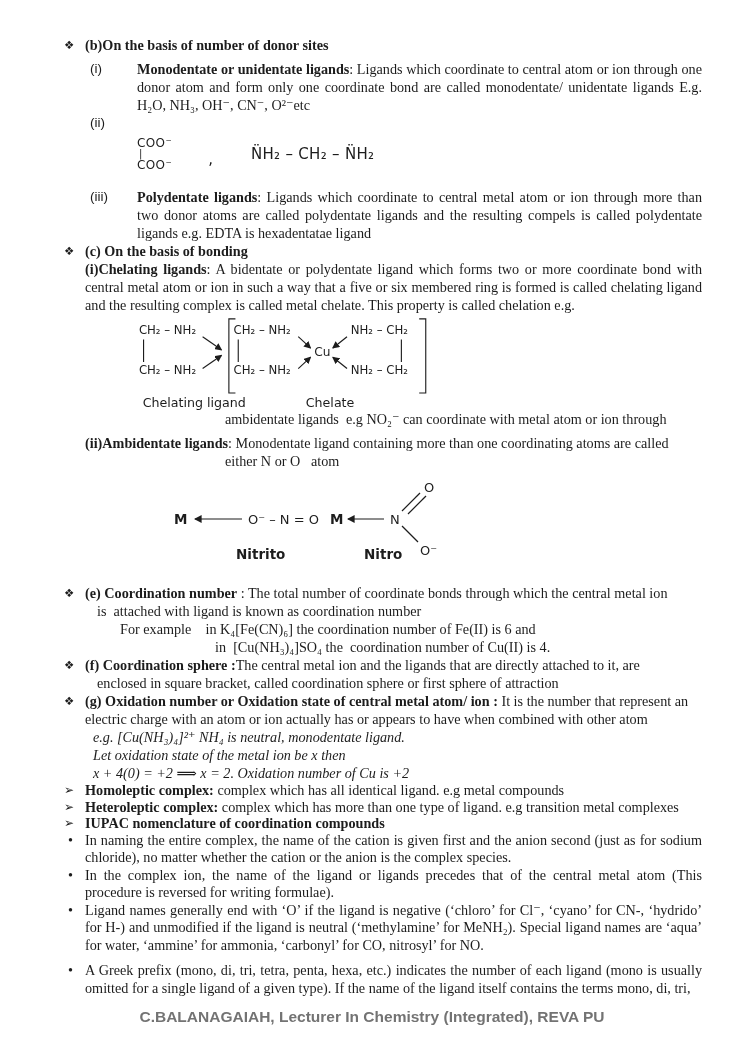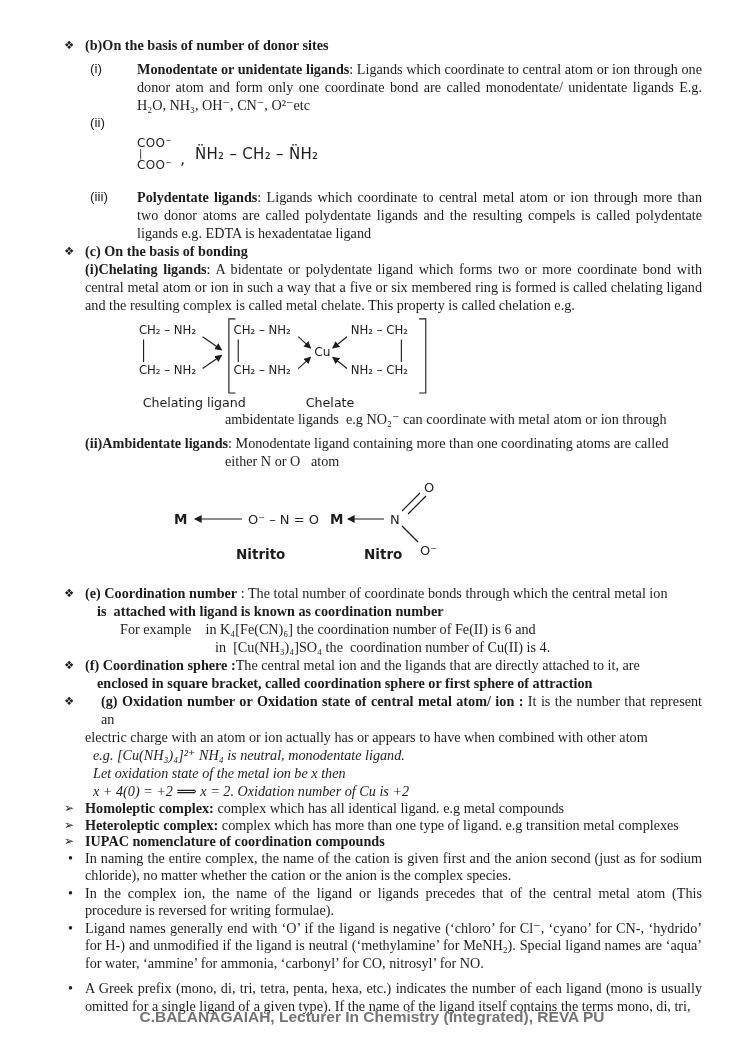--- a/index.html
+++ b/index.html
@@ -26,7 +26,7 @@
   .mt6{margin-top:6px;}
   .mt8{margin-top:8px;}
   .mt12{margin-top:12px;}
-  .oxalate{display:flex;align-items:center;margin-left:73px;font-family:"DejaVu Sans",sans-serif;height:44px;}
+  .oxalate{display:flex;align-items:center;margin-left:73px;font-family:"DejaVu Sans",sans-serif;height:44px;gap:28px;}
   .coo-col{display:flex;flex-direction:column;font-size:12px;line-height:12px;letter-spacing:.4px;}
   .coo-bond{font-size:10px;line-height:10px;margin-left:2px;}
   .ox-comma{font-size:15px;margin:10px 0 0 8px;}

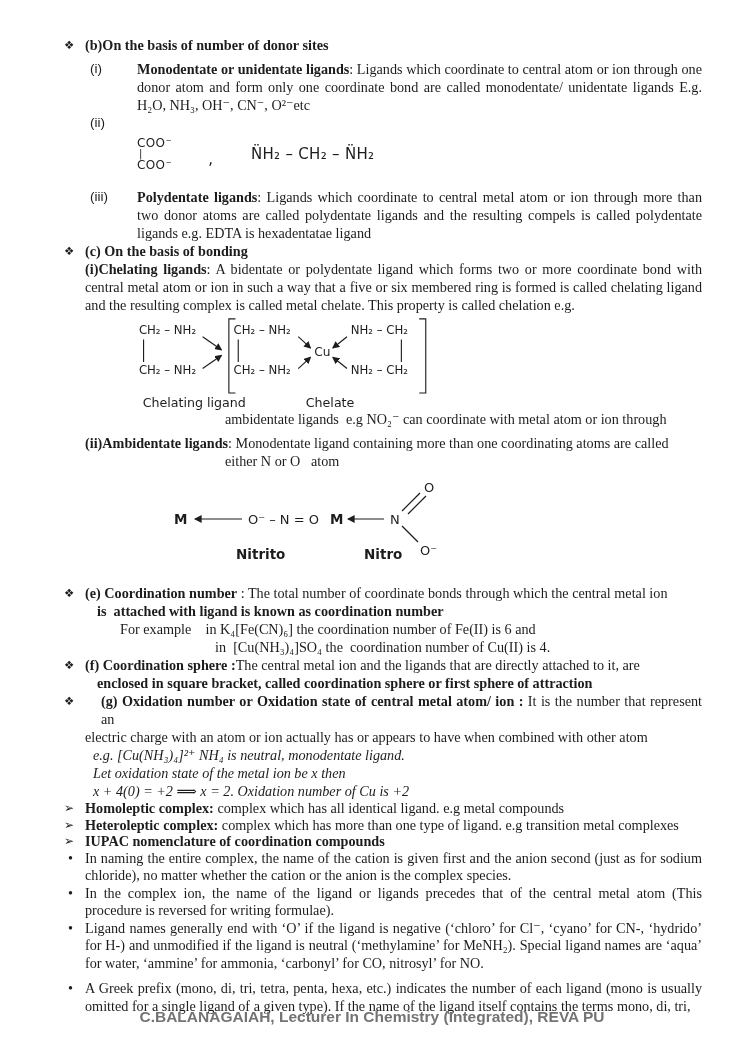--- a/index.html
+++ b/index.html
@@ -19,7 +19,7 @@
   .pre{white-space:pre-wrap;}
   .ml21{margin-left:21px;}
   .ind8{padding-left:8px;font-style:italic;}
-  .ind12{padding-left:12px;font-weight:bold;}
+  .ind12{padding-left:12px;}
   .ind35{padding-left:35px;}
   .ind130{padding-left:130px;}
   .ind140{padding-left:140px;}

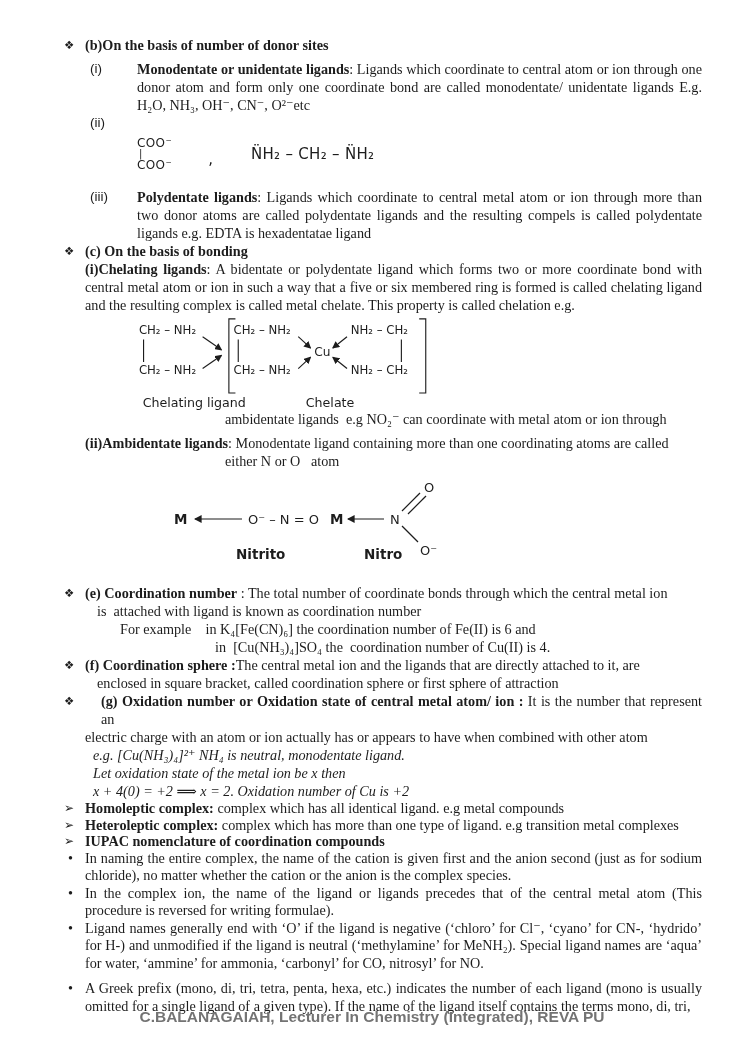--- a/index.html
+++ b/index.html
@@ -15,7 +15,7 @@
   .item{display:flex;}
   .inum{flex:none;width:47px;margin-left:26px;font-family:"Liberation Sans","DejaVu Sans",sans-serif;font-size:13.5px;}
   .itext{flex:1;text-align:justify;}
-  .just{text-align:justify;margin-left:16px;}
+  .just{text-align:justify;}
   .pre{white-space:pre-wrap;}
   .ml21{margin-left:21px;}
   .ind8{padding-left:8px;font-style:italic;}

